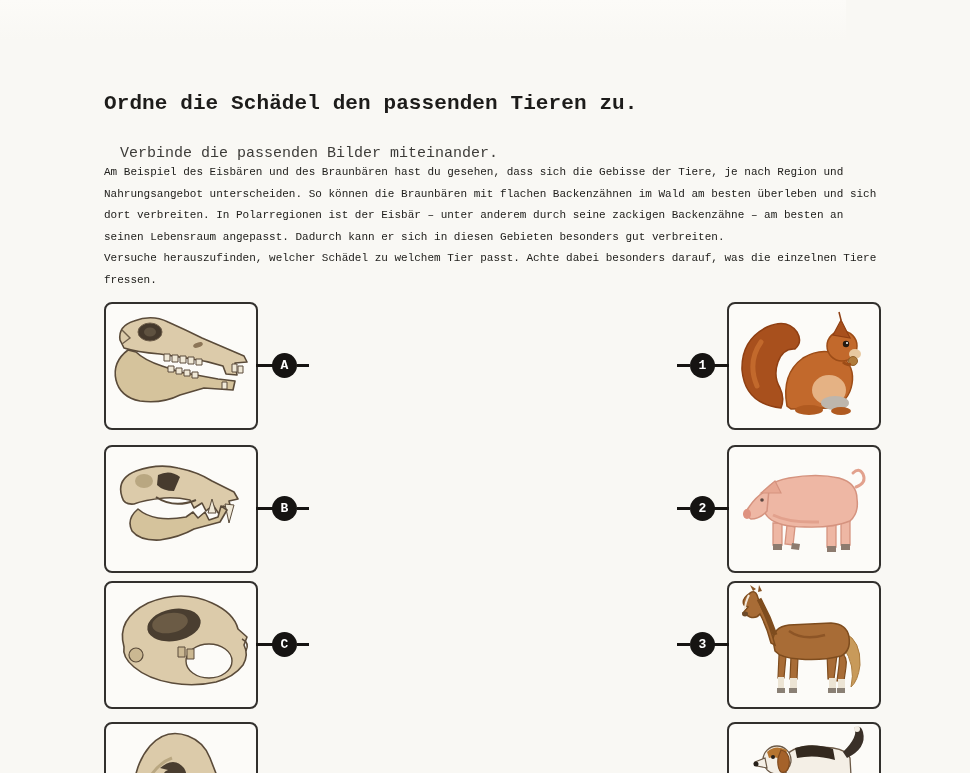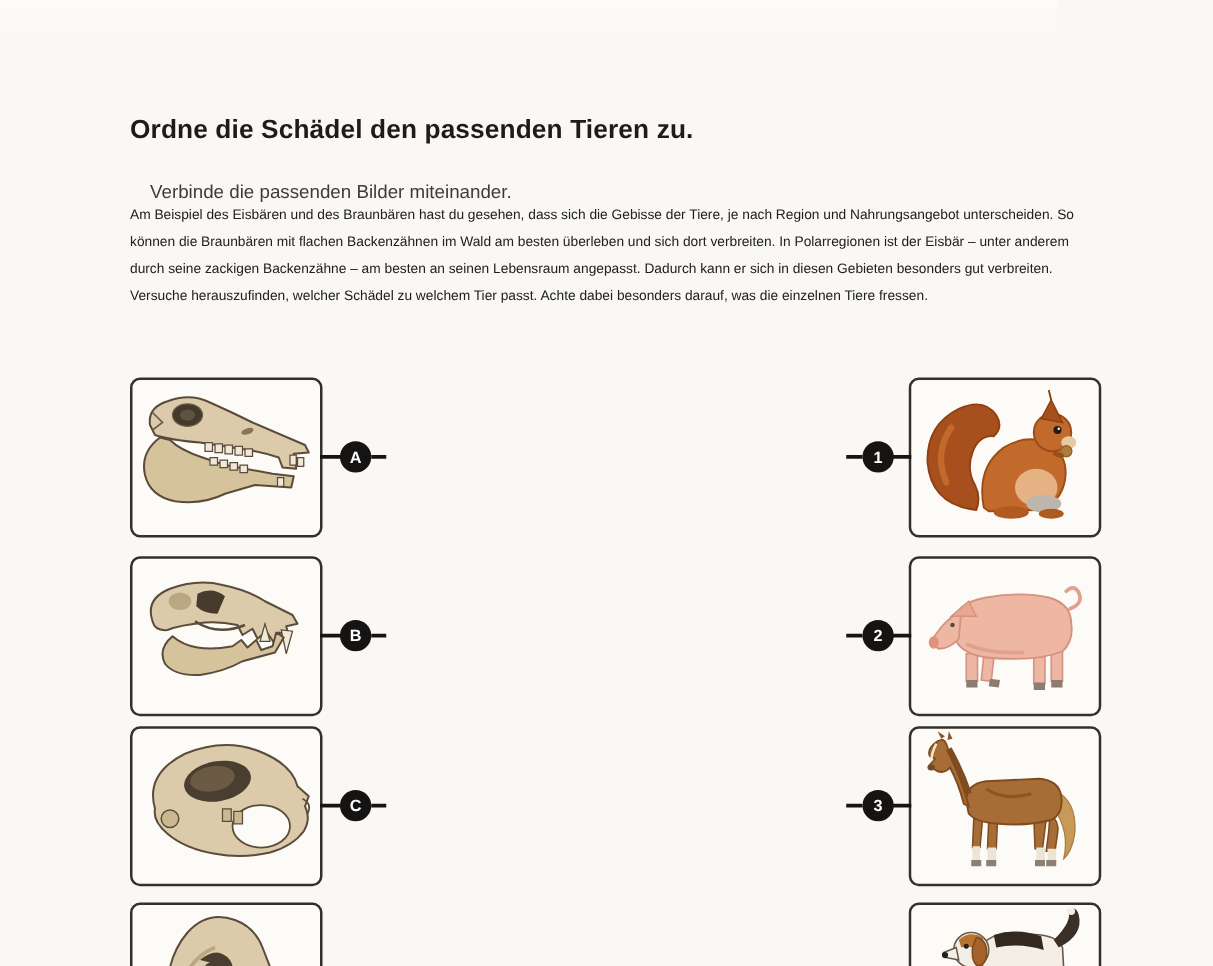--- a/index.html
+++ b/index.html
@@ -11,6 +11,7 @@
   .page {
     position: relative; width: 846px; height: 773px;
     background: linear-gradient(180deg, #fcfbf8 0px, #f9f8f4 40px);
+    font-family: Liberation Mono, monospace;
   }
   .title {
     position: absolute; left: 104px; top: 92px; margin: 0;

